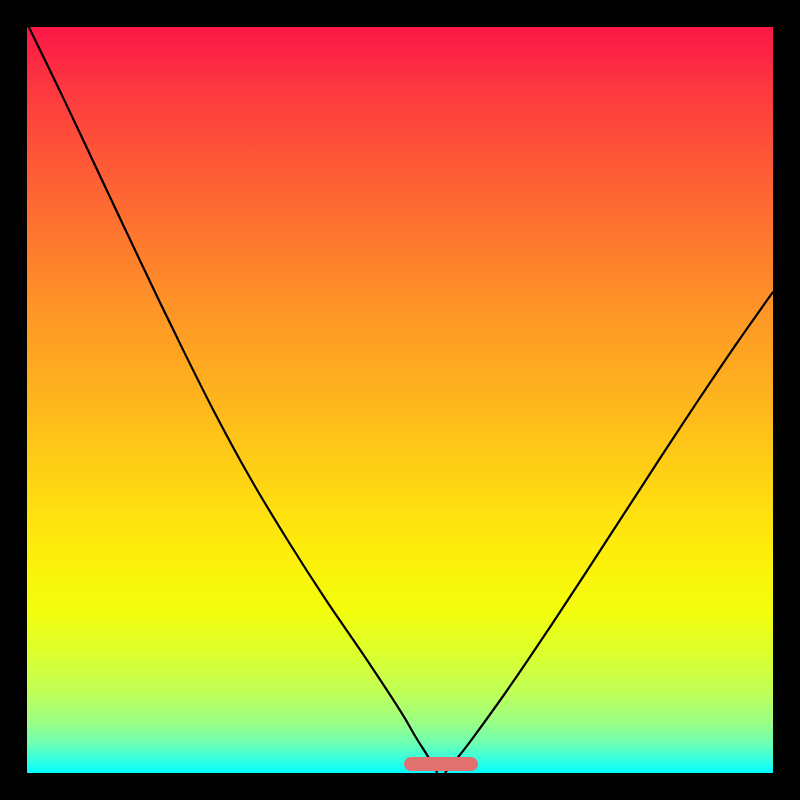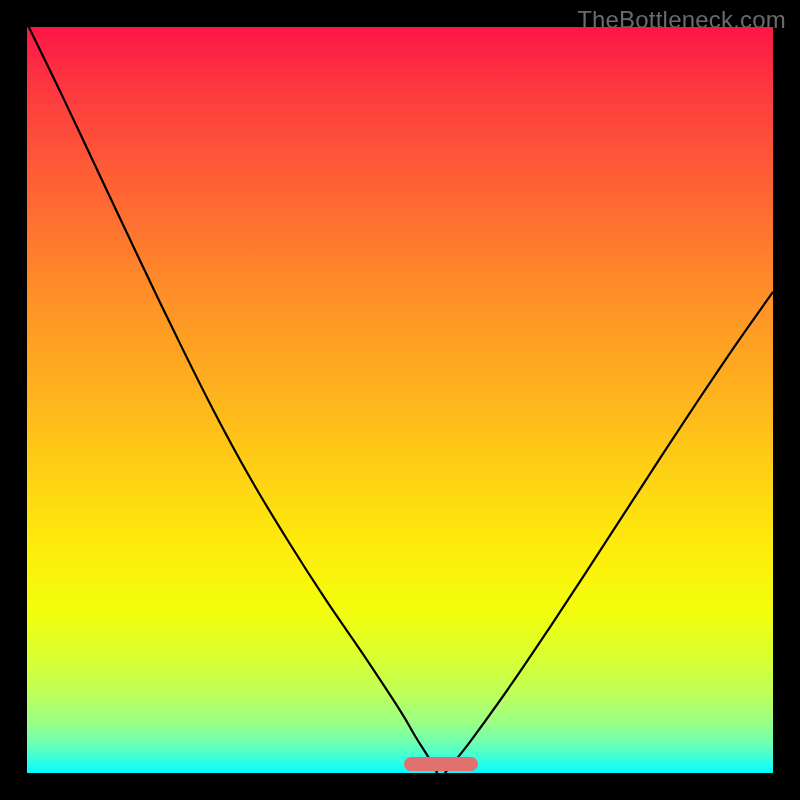--- a/index.html
+++ b/index.html
@@ -74,7 +74,6 @@
 
 <div class="frame">
 
-  <div class="watermark">TheBottleneck.com</div>
 
   <div class="plot">
 

